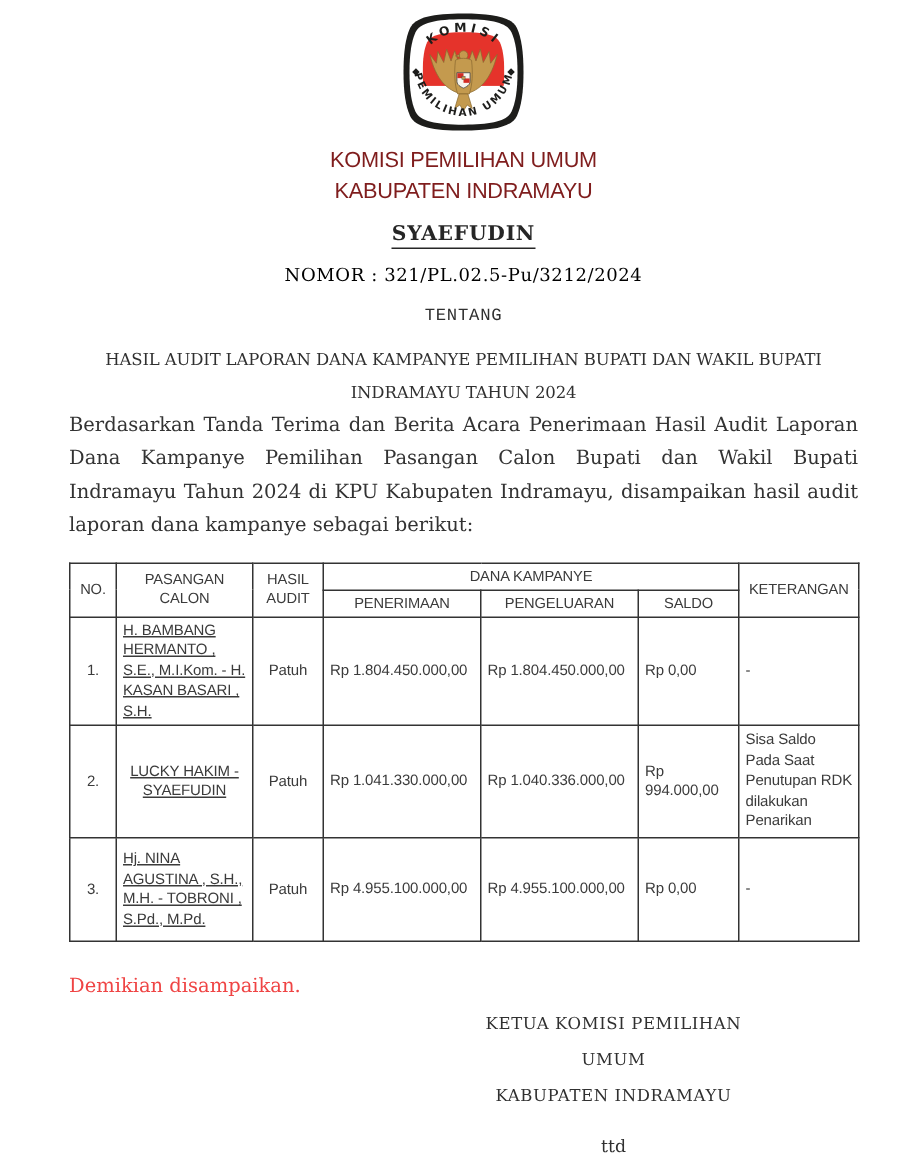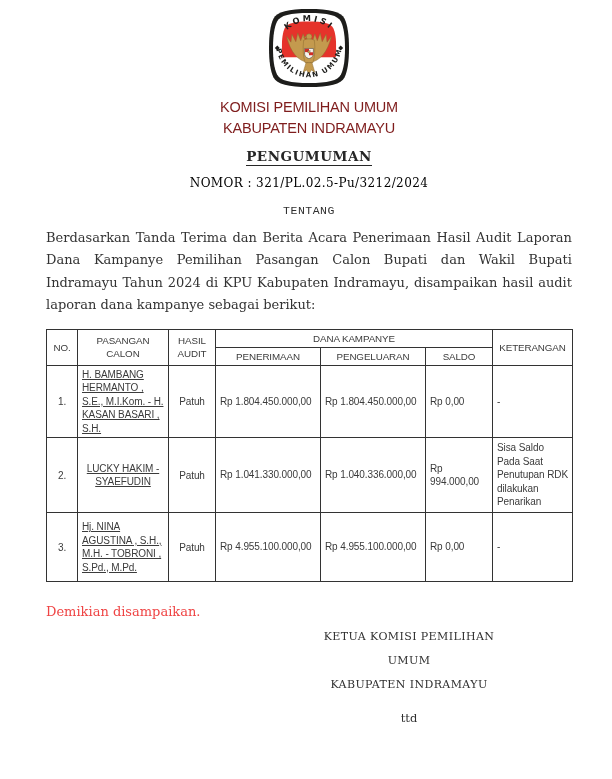--- a/index.html
+++ b/index.html
@@ -97,7 +97,7 @@
   <div class="org-line first">KOMISI PEMILIHAN UMUM</div>
   <div class="org-line">KABUPATEN INDRAMAYU</div>
 
-  <div class="doc-type"><span>PENGUMUMAN</span></div>
+  <div class="doc-type"><span>SYAEFUDIN</span></div>
   <div class="doc-number">NOMOR : 321/PL.02.5-Pu/3212/2024</div>
   <div class="tentang">TENTANG</div>
 

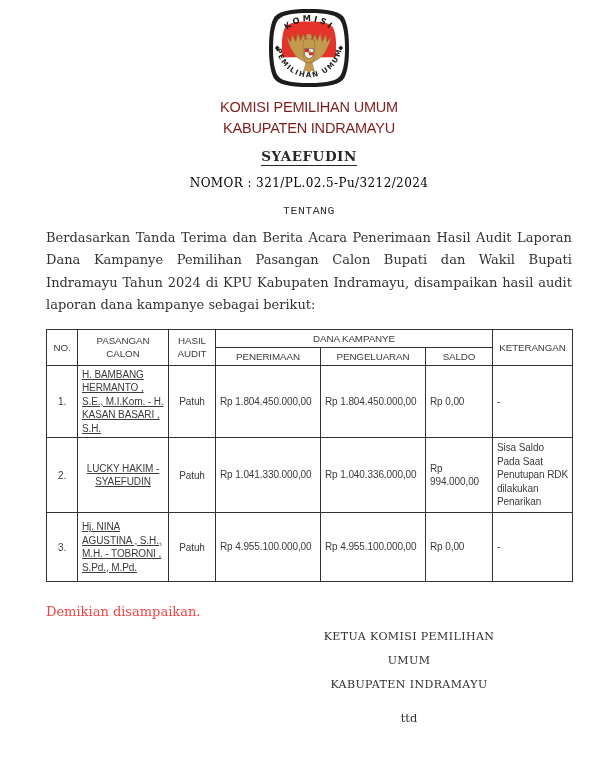--- a/index.html
+++ b/index.html
@@ -100,6 +100,10 @@
   <div class="doc-type"><span>SYAEFUDIN</span></div>
   <div class="doc-number">NOMOR : 321/PL.02.5-Pu/3212/2024</div>
   <div class="tentang">TENTANG</div>
+  <div class="subject">
+    <div>HASIL AUDIT LAPORAN DANA KAMPANYE PEMILIHAN BUPATI DAN WAKIL BUPATI</div>
+    <div>INDRAMAYU TAHUN 2024</div>
+  </div>
 
   <p class="intro">Berdasarkan Tanda Terima dan Berita Acara Penerimaan Hasil Audit Laporan Dana Kampanye Pemilihan Pasangan Calon Bupati dan Wakil Bupati Indramayu Tahun 2024 di KPU Kabupaten Indramayu, disampaikan hasil audit laporan dana kampanye sebagai berikut:</p>
 

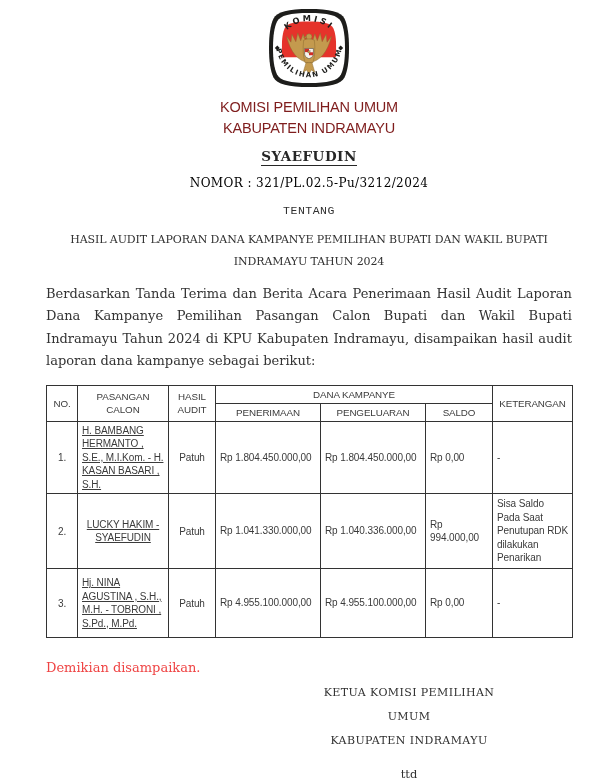--- a/index.html
+++ b/index.html
@@ -20,7 +20,7 @@
   .tentang    { text-align:center; margin-top:14px; font-size:11.5px; letter-spacing:0.5px; color:#303030;font-family:Liberation Mono, monospace; }
   .subject    { text-align:center; margin-top:12px; font-size:11px; letter-spacing:-0.1px; line-height:22px; color:#303030; }
 
-  .intro { margin-top:10px; font-size:13px; line-height:22.4px; text-align:justify; color:#333; }
+  .intro { font-size:13px; line-height:22.4px; text-align:justify; color:#333; }
 
   table.audit { margin-top:12px; width:526px; border-collapse:collapse; table-layout:fixed;
                 font-family:"Liberation Sans", sans-serif; font-size:10px; color:#3b3b3b; letter-spacing:-0.1px; }

